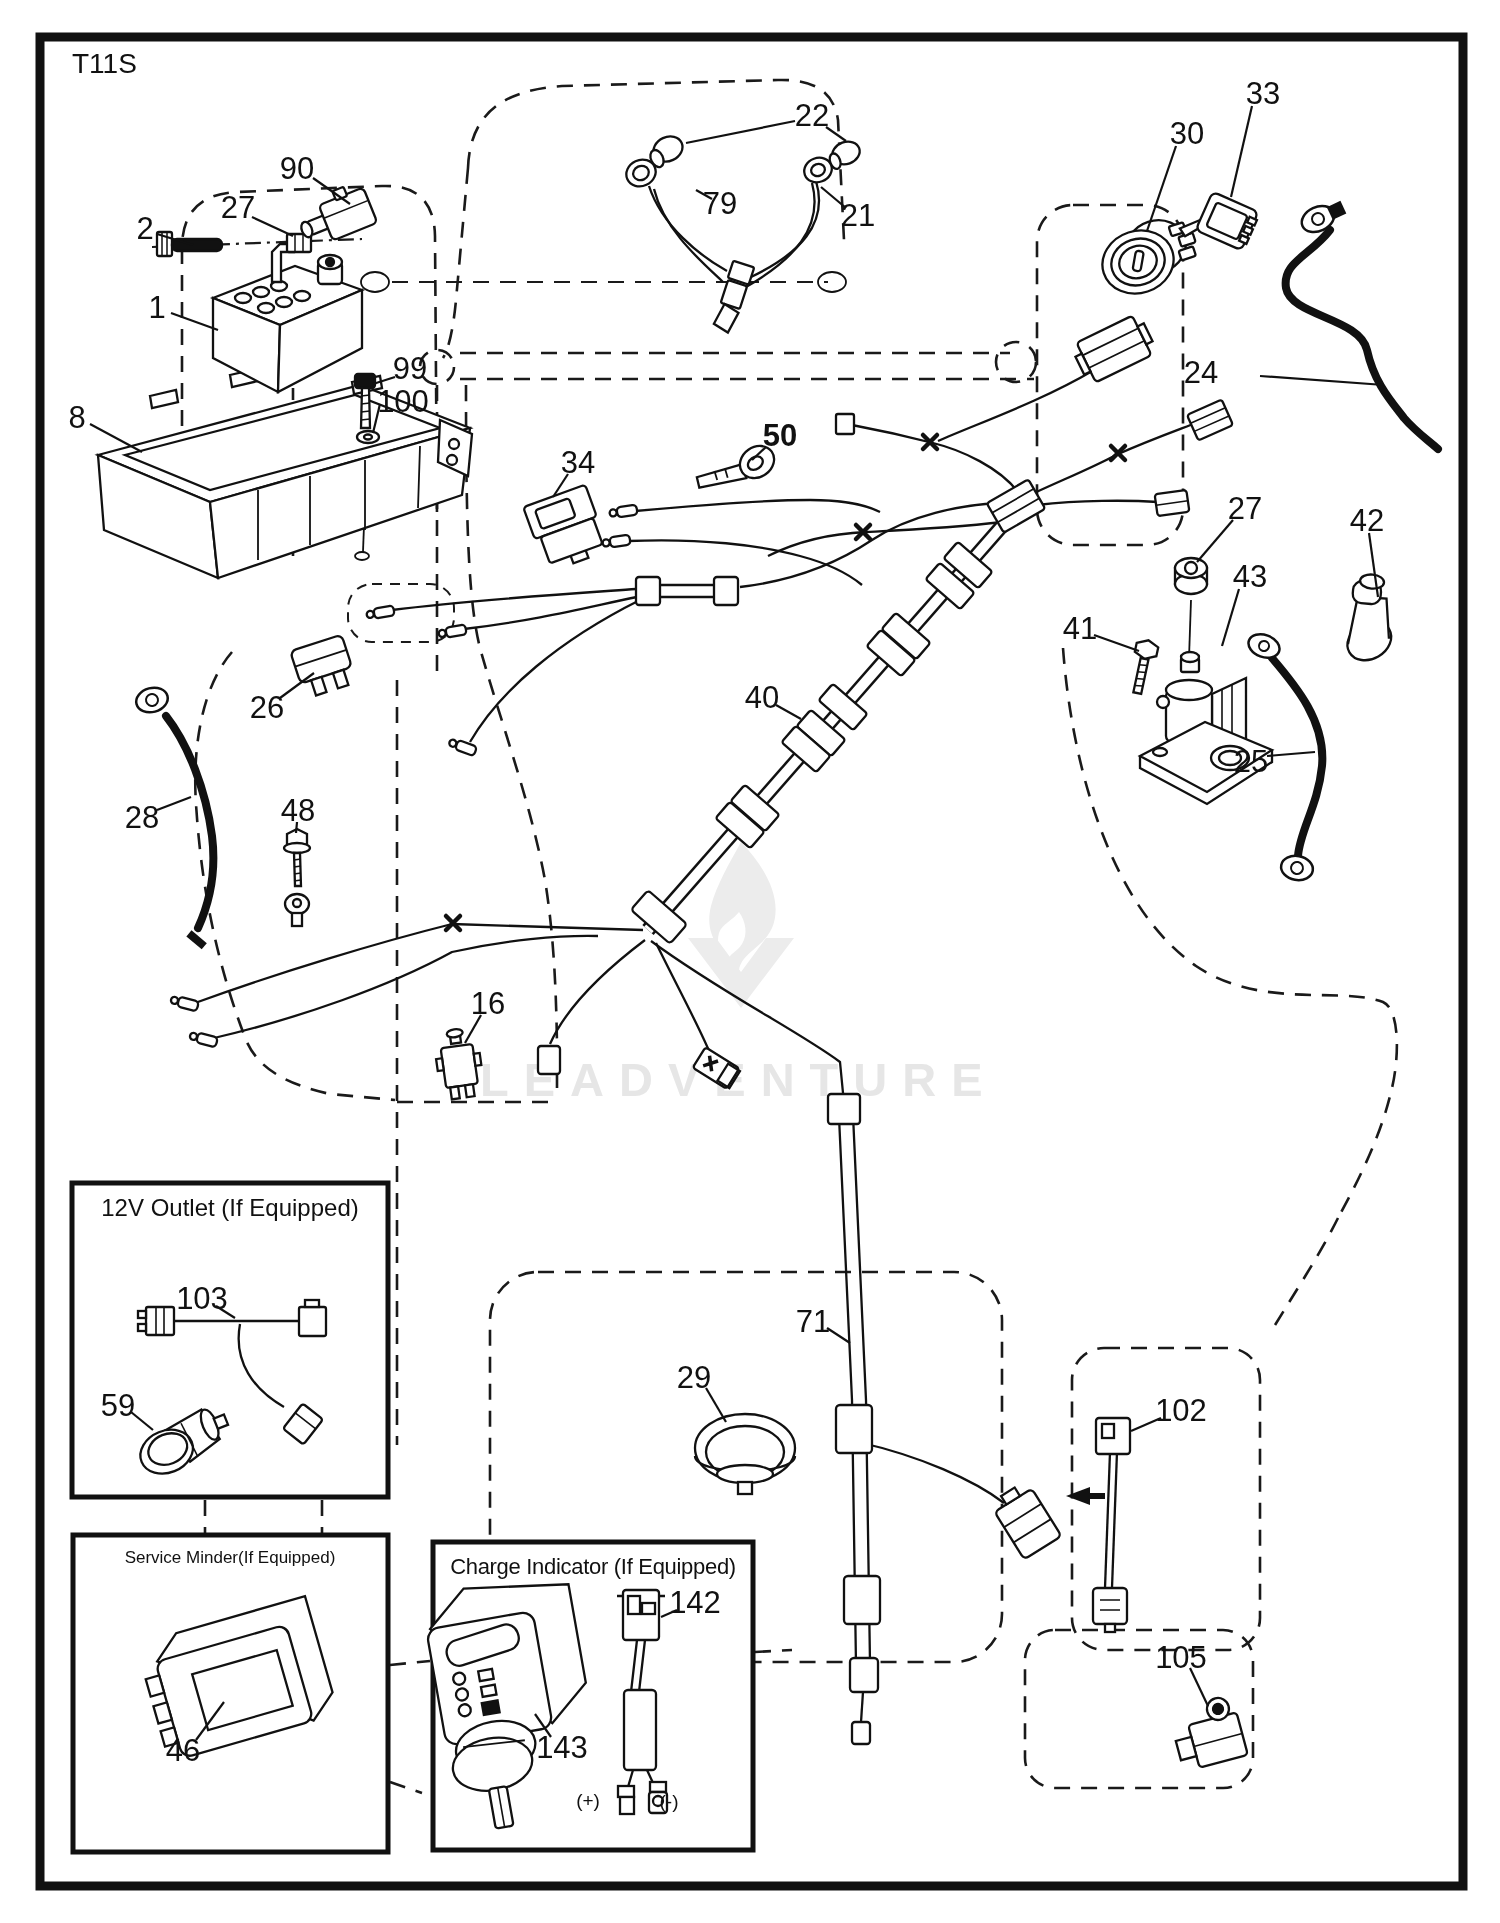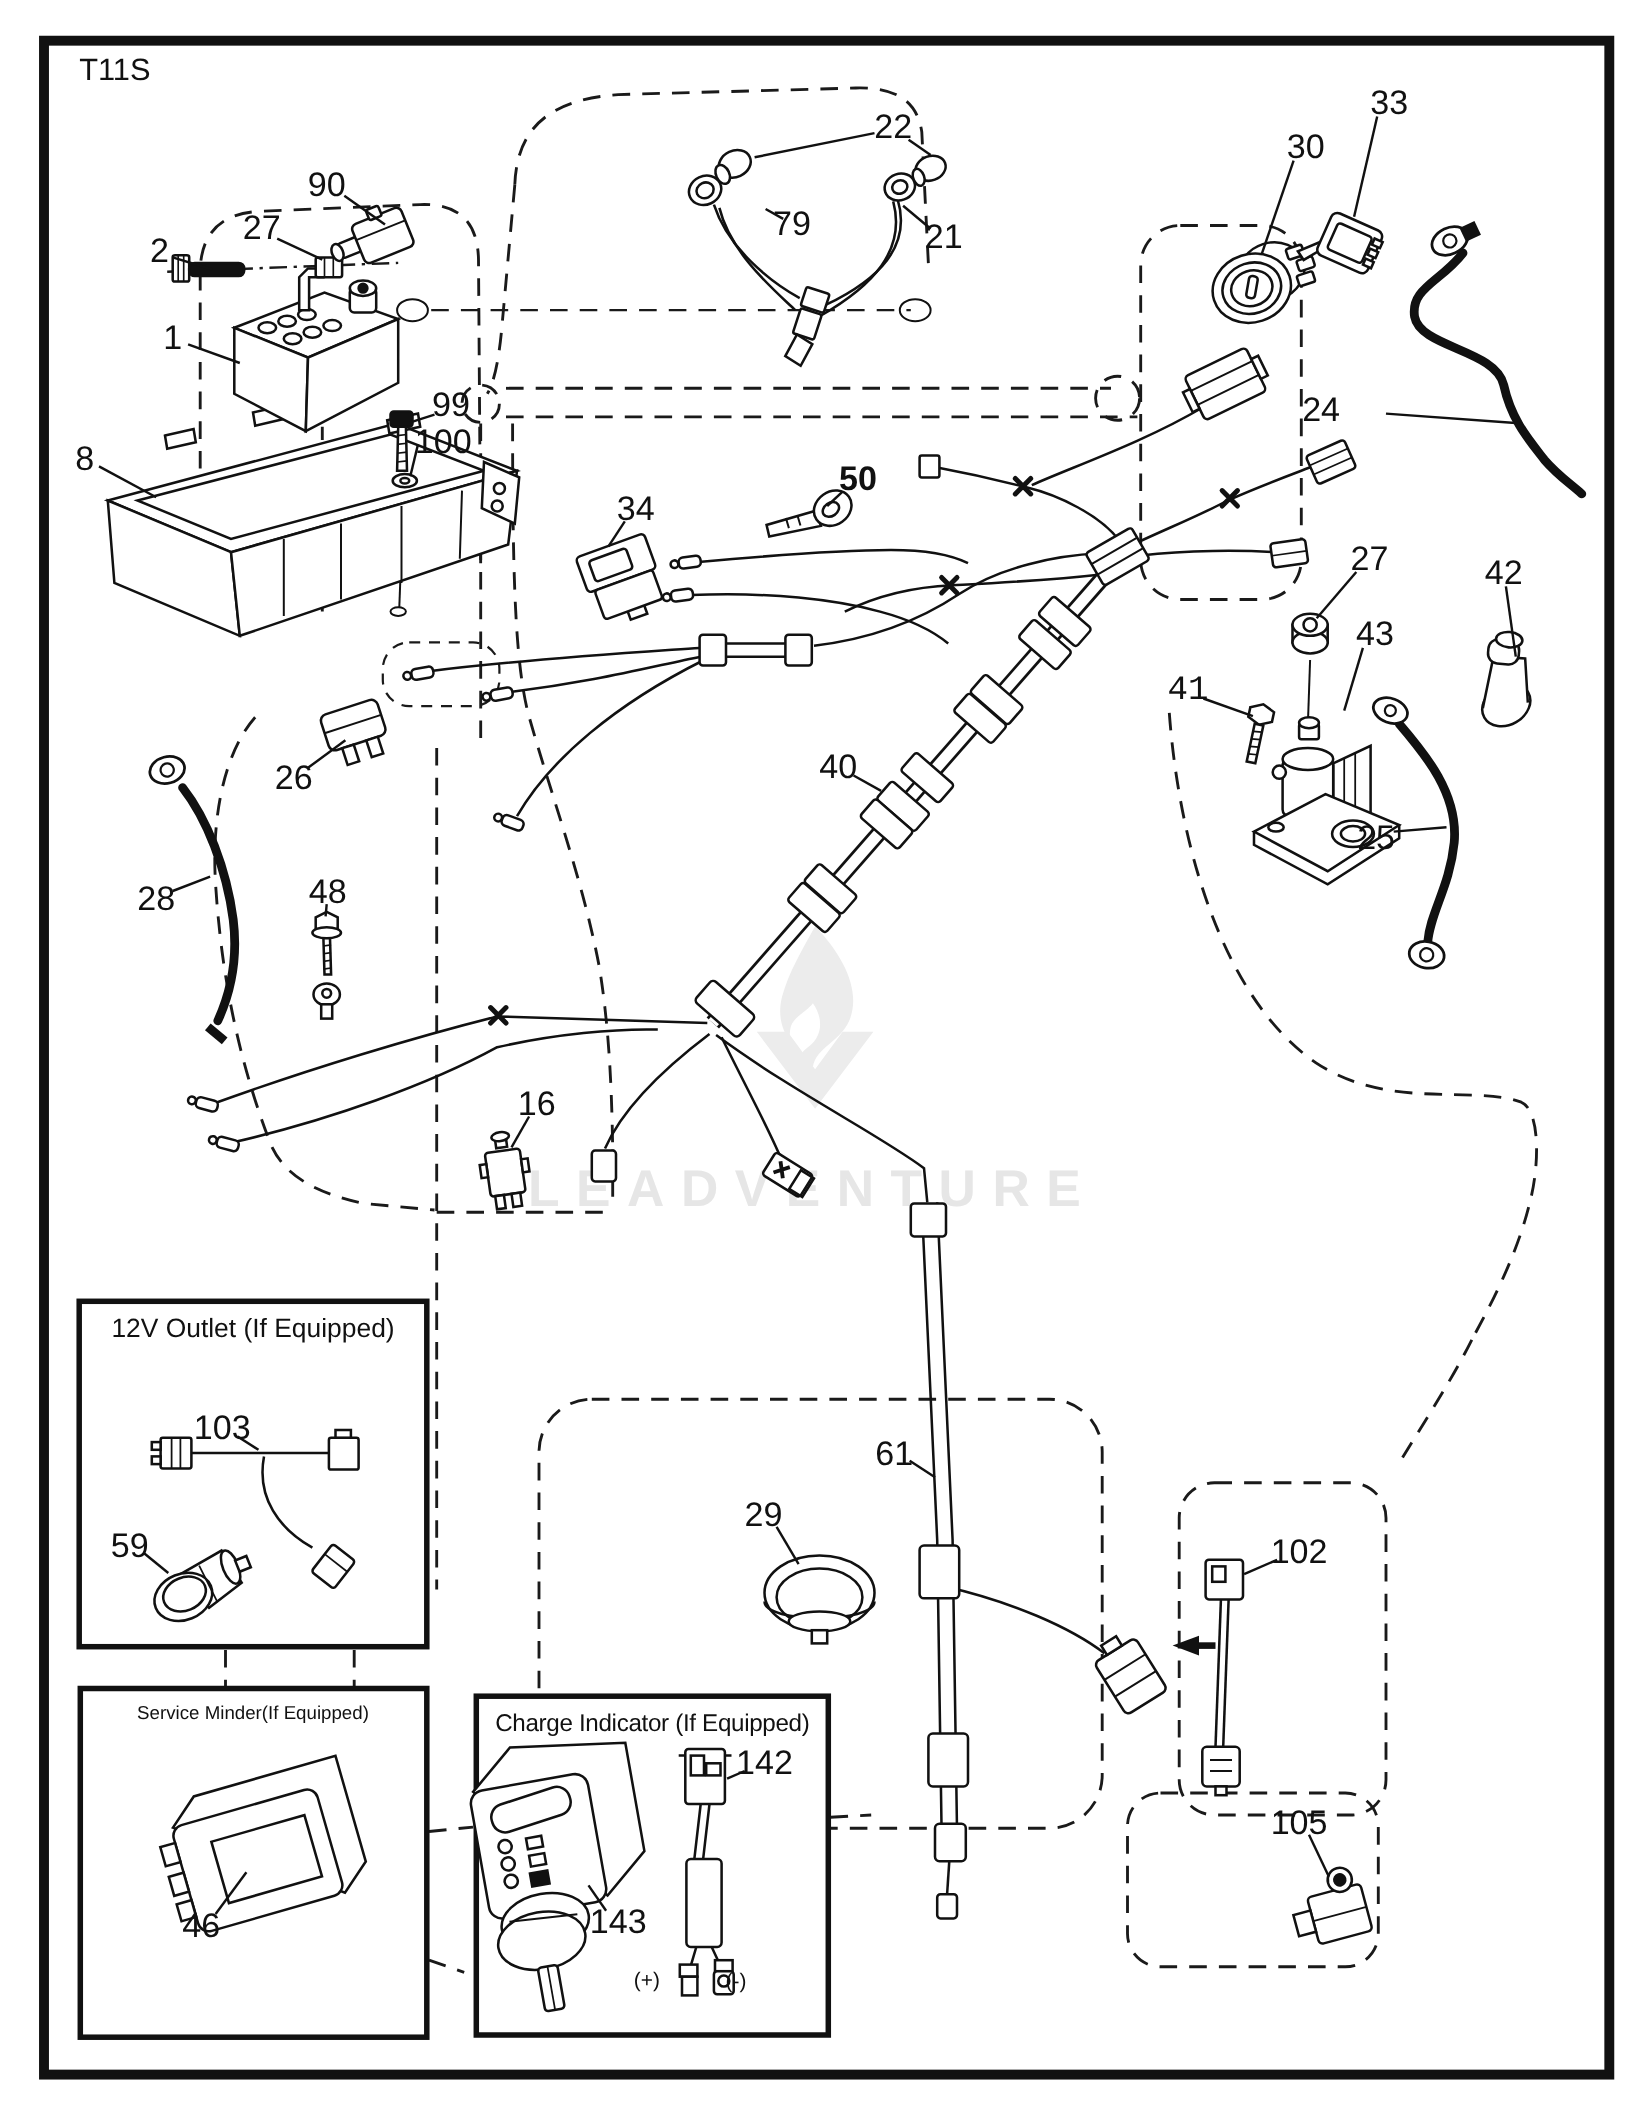--- a/index.html
+++ b/index.html
@@ -596,7 +596,7 @@
         <div class="callout" style="left: 1245px; top: 508px;">27</div>
         <div class="callout" style="left: 1367px; top: 520px;">42</div>
         <div class="callout" style="left: 1250px; top: 576px;">43</div>
-        <div class="callout" style="left: 1080px; top: 628px; font-family: Liberation Mono, monospace;">41</div>
+        <div class="callout" style="left: 1080px; top: 628px;">41</div>
         <div class="callout" style="left: 1251px; top: 761px;">25</div>
         <div class="callout" style="left: 267px; top: 707px;">26</div>
         <div class="callout" style="left: 762px; top: 697px;">40</div>

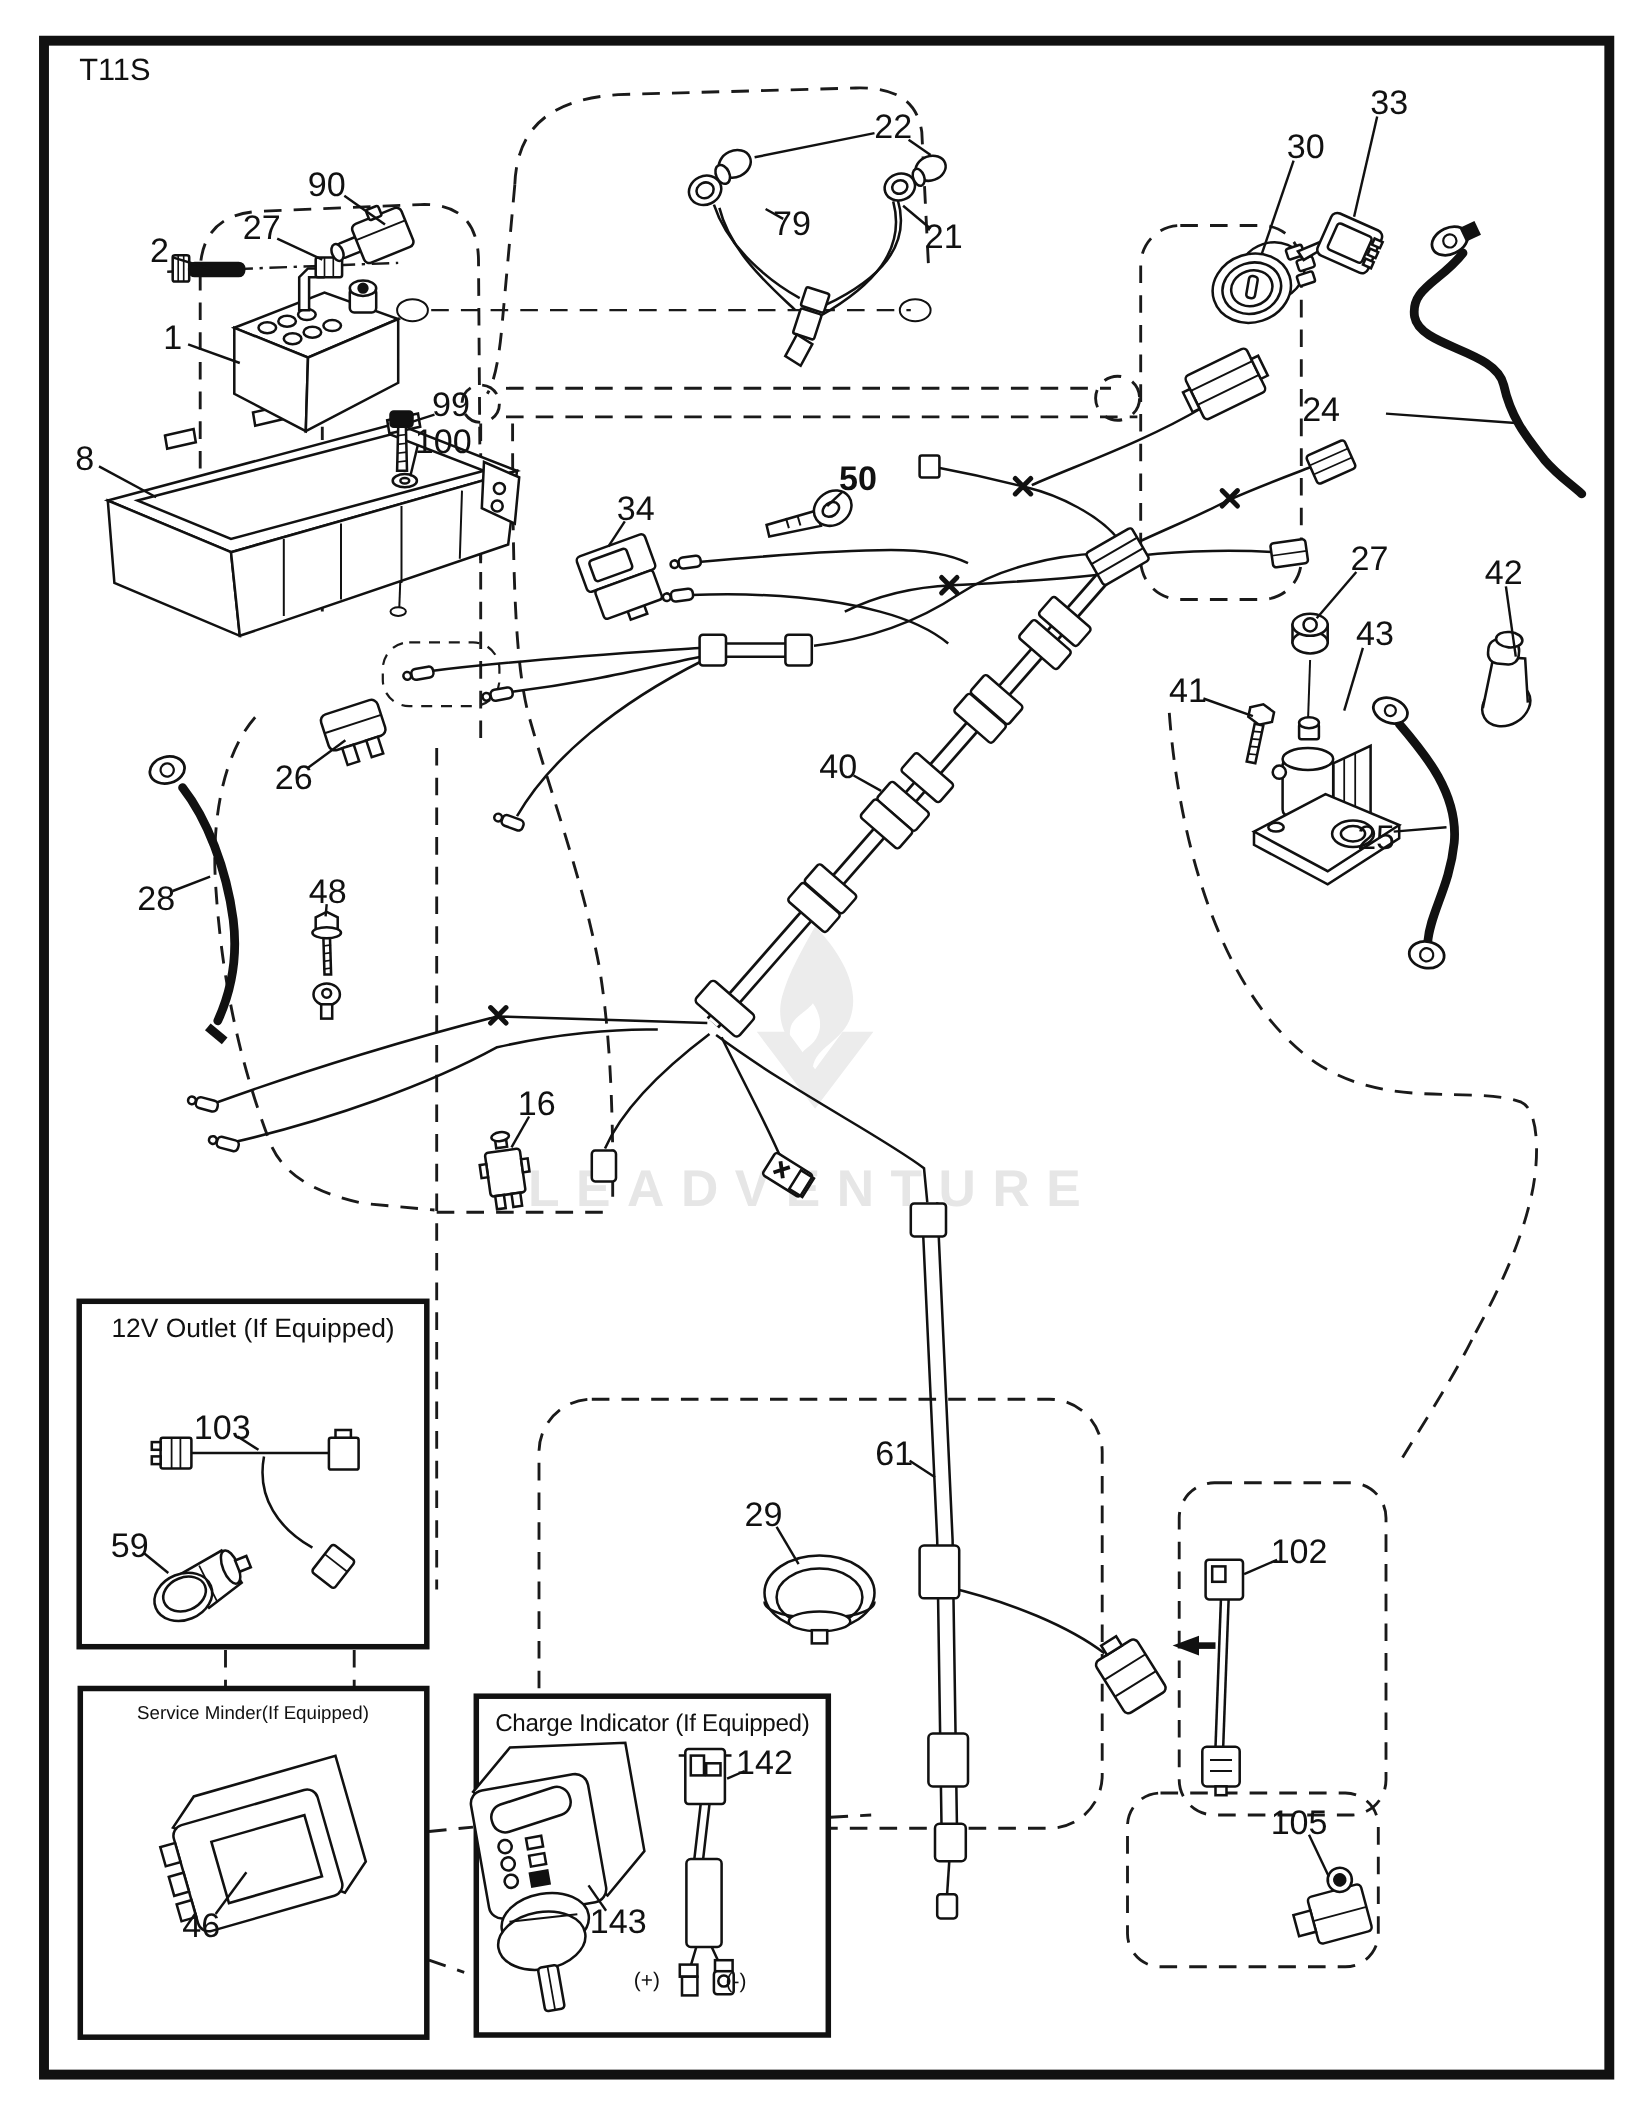--- a/index.html
+++ b/index.html
@@ -605,7 +605,7 @@
         <div class="callout" style="left: 488px; top: 1003px;">16</div>
         <div class="callout" style="left: 202px; top: 1298px;">103</div>
         <div class="callout" style="left: 118px; top: 1405px;">59</div>
-        <div class="callout" style="left: 813px; top: 1321px;">61</div>
+        <div class="callout" style="left: 813px; top: 1321px;">71</div>
         <div class="callout" style="left: 694px; top: 1377px;">29</div>
         <div class="callout" style="left: 1181px; top: 1410px;">102</div>
         <div class="callout" style="left: 1181px; top: 1657px;">105</div>

